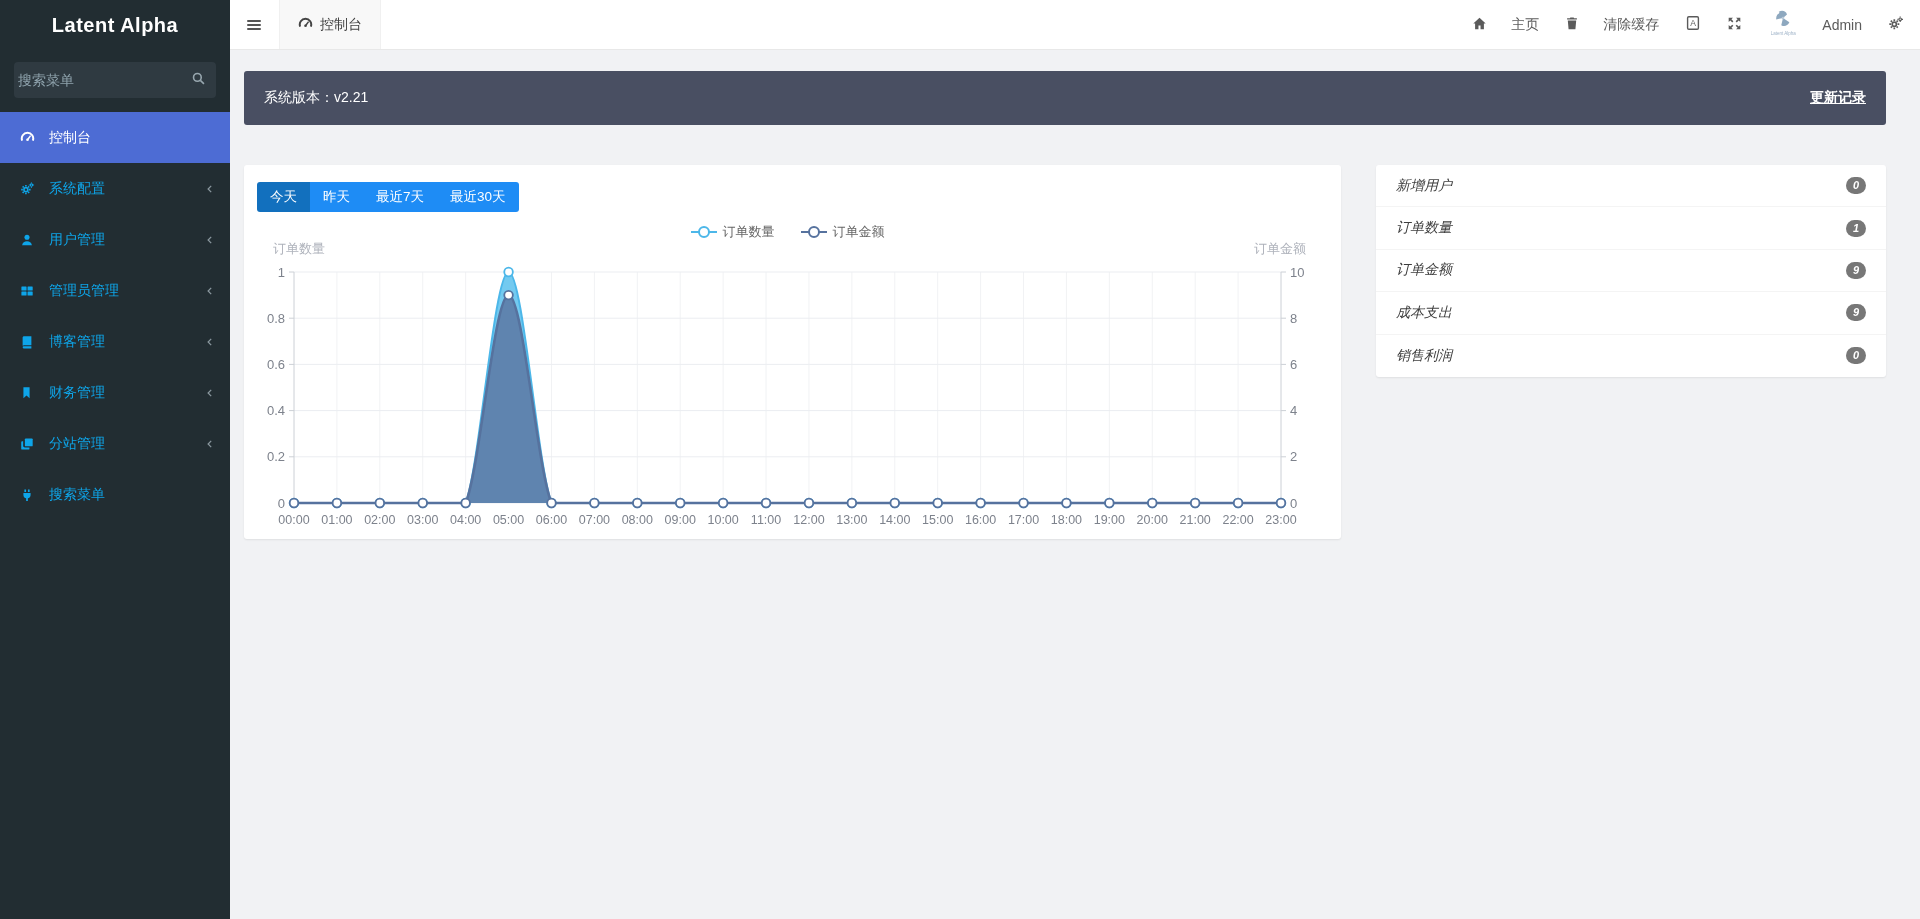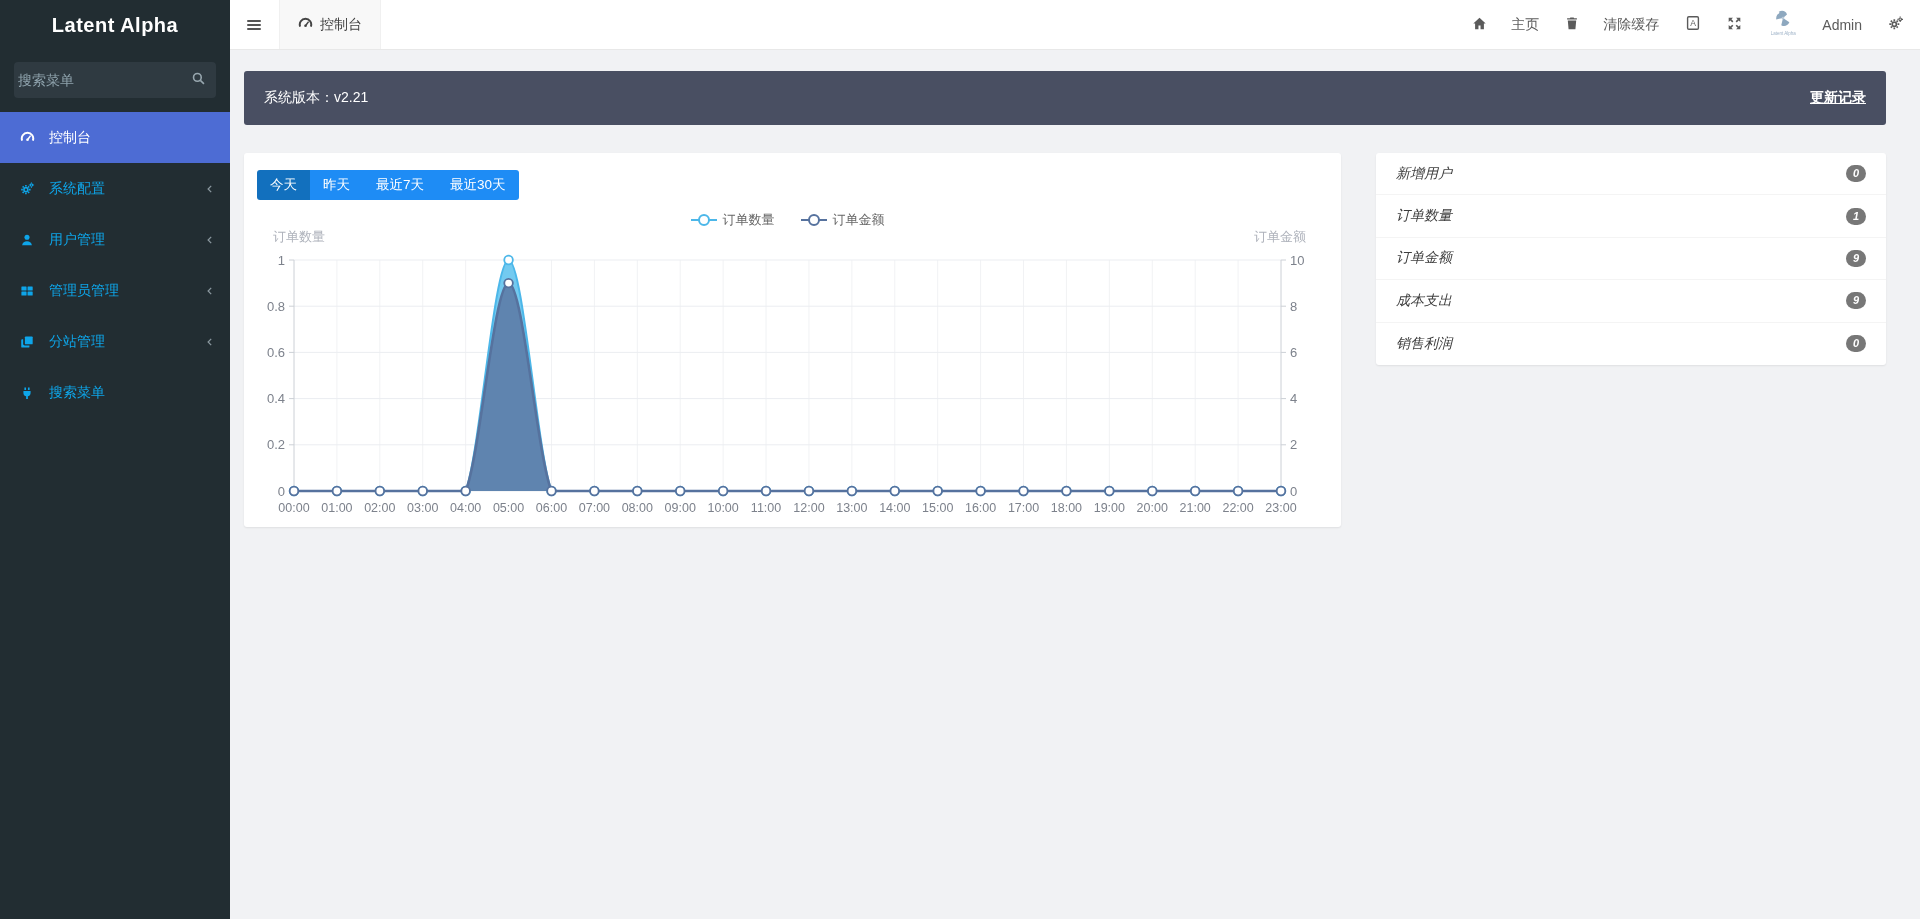--- a/index.html
+++ b/index.html
@@ -43,7 +43,7 @@
             padding:0 20px; color:#fff; font-size:14px; }
   .banner-link { margin-left:auto; color:#fff; font-weight:bold; text-decoration:underline; cursor:pointer; font-size:14px; }
 
-  .row { display:flex; align-items:flex-start; margin-top:28px; }
+  .row { display:flex; align-items:flex-start; margin-top:40px; }
   .chart-card { width:1097px; height:374px; background:#fff; border-radius:3px;
                 box-shadow:0 1px 2px rgba(0,0,0,.08); position:relative; flex:0 0 1097px; }
   .btn-group { position:absolute; left:13px; top:17px; display:flex; border-radius:3px; overflow:hidden; }

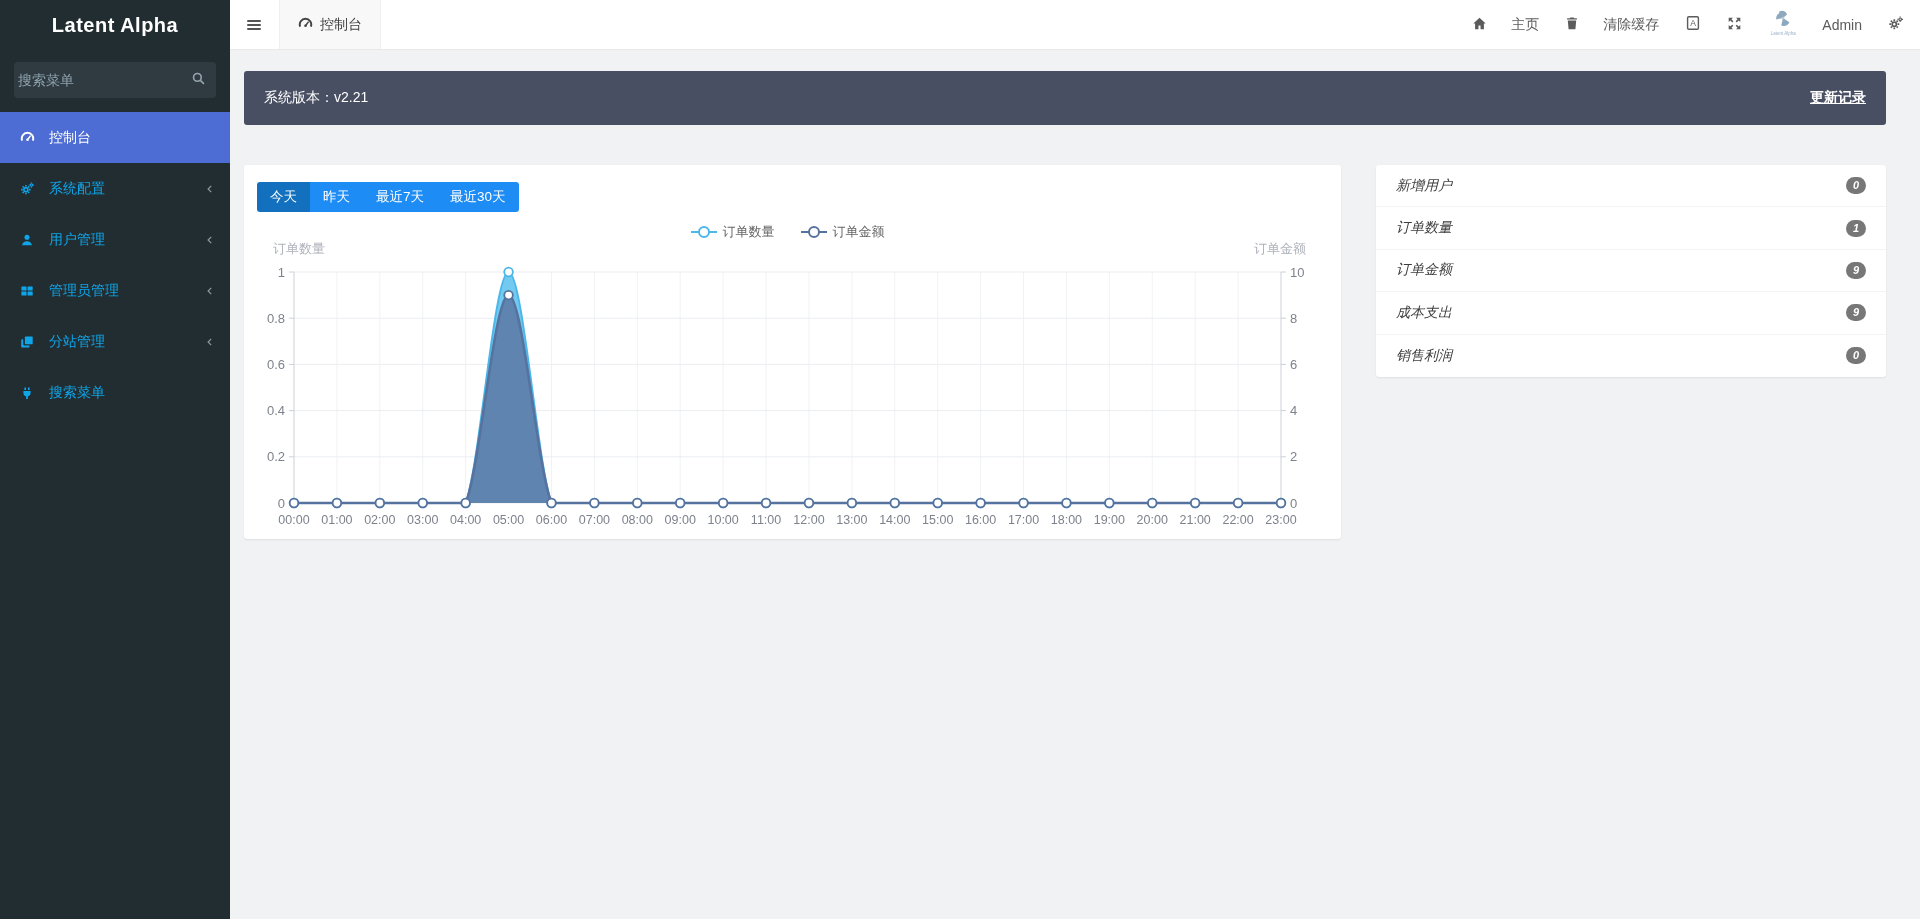--- a/index.html
+++ b/index.html
@@ -134,6 +134,19 @@
           </svg>
         </span>
         <span class="mi-label">管理员管理</span>
+        <span class="mi-caret">
+          <svg width="12" height="12" viewBox="0 0 16 16" xmlns="http://www.w3.org/2000/svg">
+            <path d="m9.6 3.8-4.1 4.2 4.1 4.2" fill="none" stroke="currentColor" stroke-width="1.7"></path>
+          </svg>
+        </span>
+      </div>
+      <div class="menu-item">
+        <span class="mi-icon">
+          <svg width="14" height="14" viewBox="0 0 16 16" xmlns="http://www.w3.org/2000/svg">
+            <path fill="currentColor" d="M3 3c0-.9.7-1.6 1.6-1.6H13v10.4H4.6c-.6 0-1.2.2-1.6.6zM3 13.6c0 1 .7 1.8 1.6 1.8H13v-2.6H4.6c-.9 0-1.6.3-1.6.8z"></path>
+          </svg>
+        </span>
+        <span class="mi-label">博客管理</span>
         <span class="mi-caret">
           <svg width="12" height="12" viewBox="0 0 16 16" xmlns="http://www.w3.org/2000/svg">
             <path d="m9.6 3.8-4.1 4.2 4.1 4.2" fill="none" stroke="currentColor" stroke-width="1.7"></path>

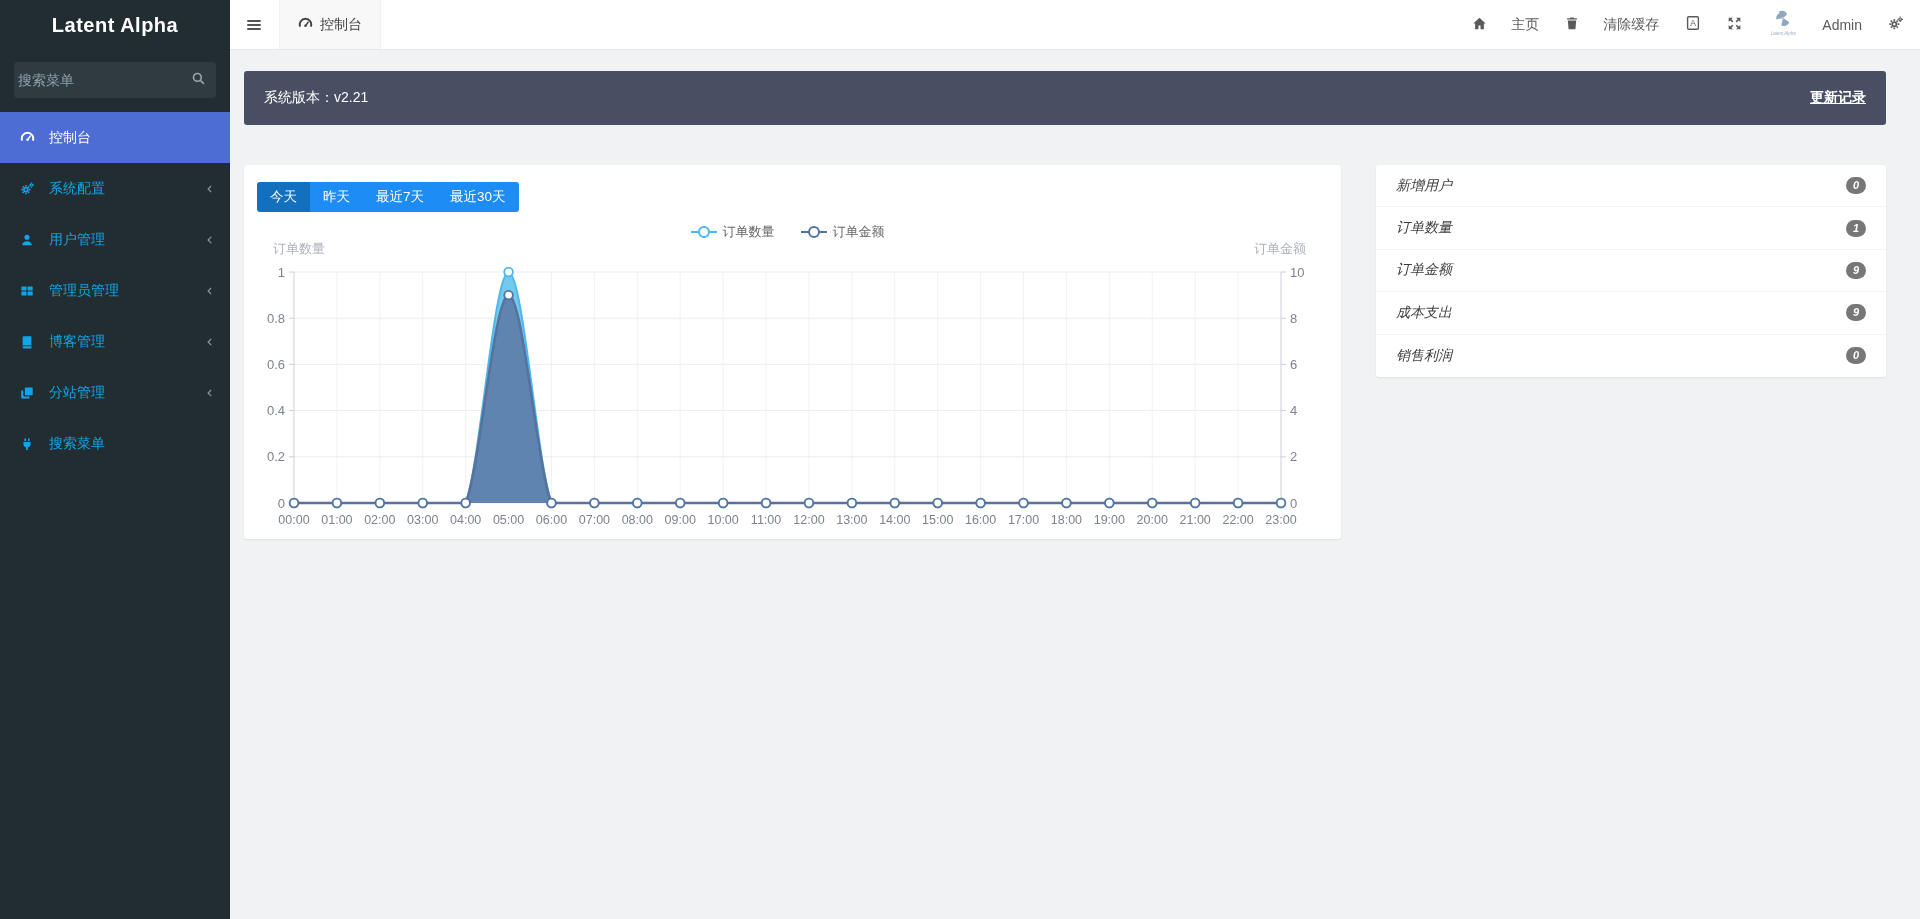--- a/index.html
+++ b/index.html
@@ -147,6 +147,19 @@
           </svg>
         </span>
         <span class="mi-label">博客管理</span>
+        <span class="mi-caret">
+          <svg width="12" height="12" viewBox="0 0 16 16" xmlns="http://www.w3.org/2000/svg">
+            <path d="m9.6 3.8-4.1 4.2 4.1 4.2" fill="none" stroke="currentColor" stroke-width="1.7"></path>
+          </svg>
+        </span>
+      </div>
+      <div class="menu-item">
+        <span class="mi-icon">
+          <svg width="13" height="13" viewBox="0 0 16 16" xmlns="http://www.w3.org/2000/svg">
+            <path fill="currentColor" d="M4.2 1.4h7.6V15L8 11.8 4.2 15z"></path>
+          </svg>
+        </span>
+        <span class="mi-label">财务管理</span>
         <span class="mi-caret">
           <svg width="12" height="12" viewBox="0 0 16 16" xmlns="http://www.w3.org/2000/svg">
             <path d="m9.6 3.8-4.1 4.2 4.1 4.2" fill="none" stroke="currentColor" stroke-width="1.7"></path>

